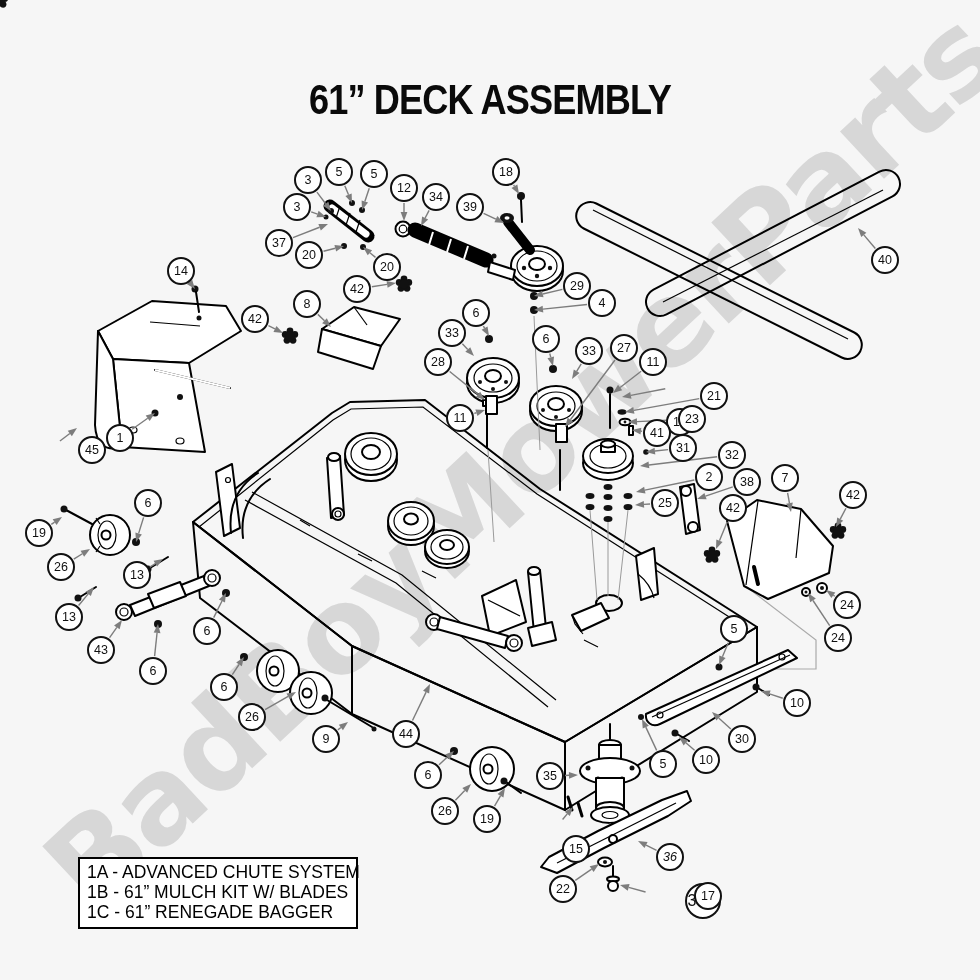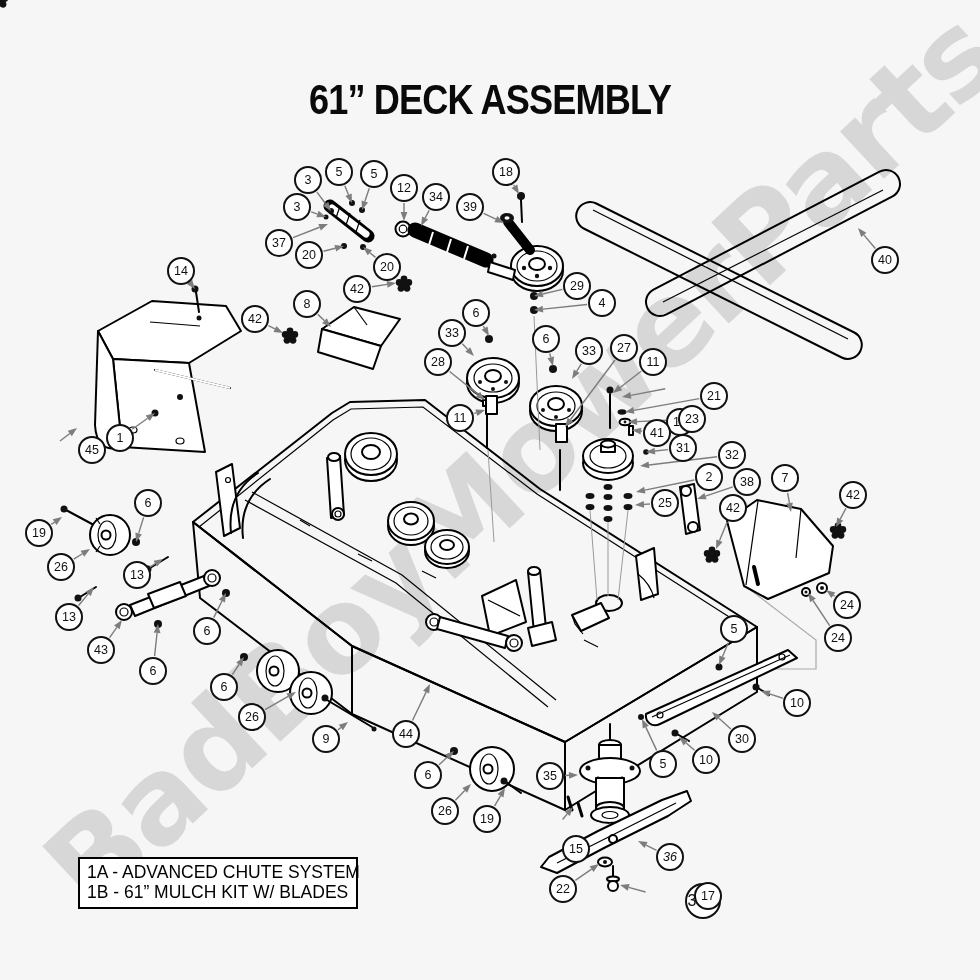--- a/index.html
+++ b/index.html
@@ -539,6 +539,7 @@
   <div class="legend-box">
     <div class="legend-row">1A - ADVANCED CHUTE SYSTEM</div>
     <div class="legend-row">1B - 61” MULCH KIT W/ BLADES</div>
+    <div class="legend-row">1C - 61” RENEGADE BAGGER</div>
   </div>
 
 </div>

